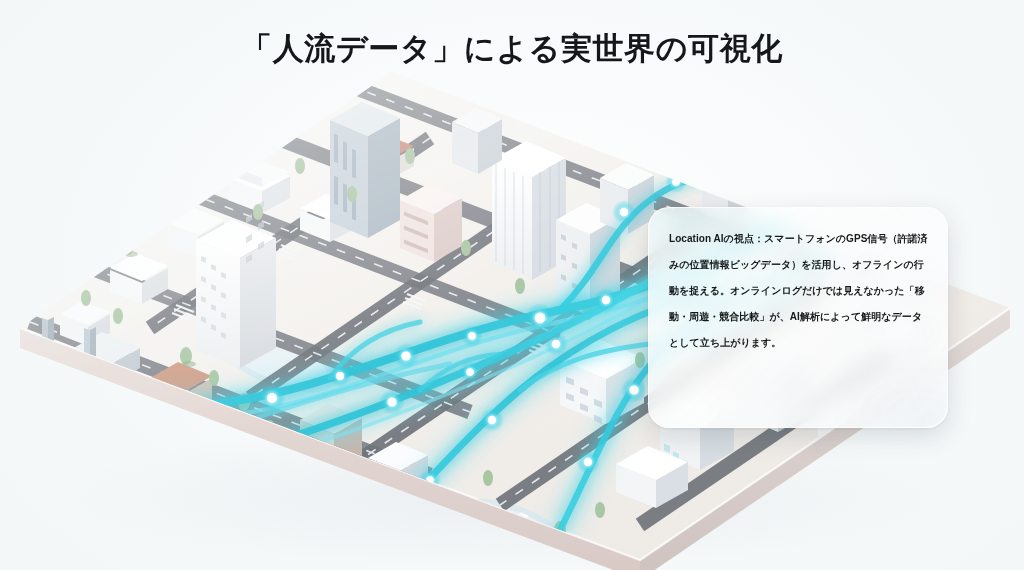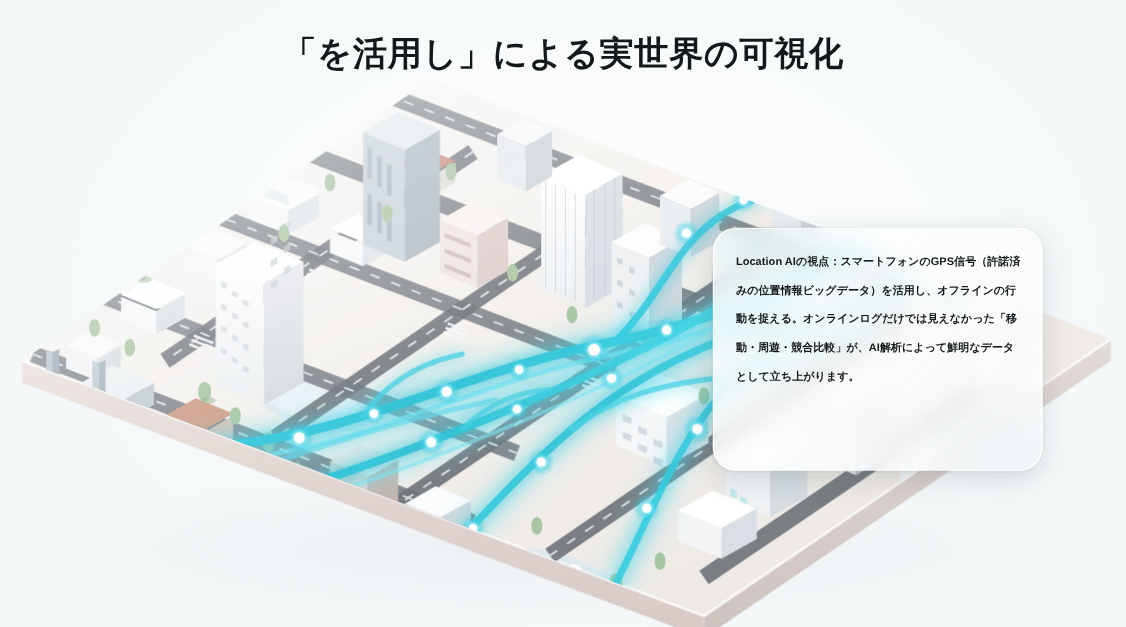--- a/index.html
+++ b/index.html
@@ -67,7 +67,7 @@
 <div id="stage">
 
   <div class="title-wrap">
-    <div class="title">「を活用し」による実世界の可視化</div>
+    <div class="title">「人流データ」による実世界の可視化</div>
   </div>
 
   <div class="ground-shadow"></div>

